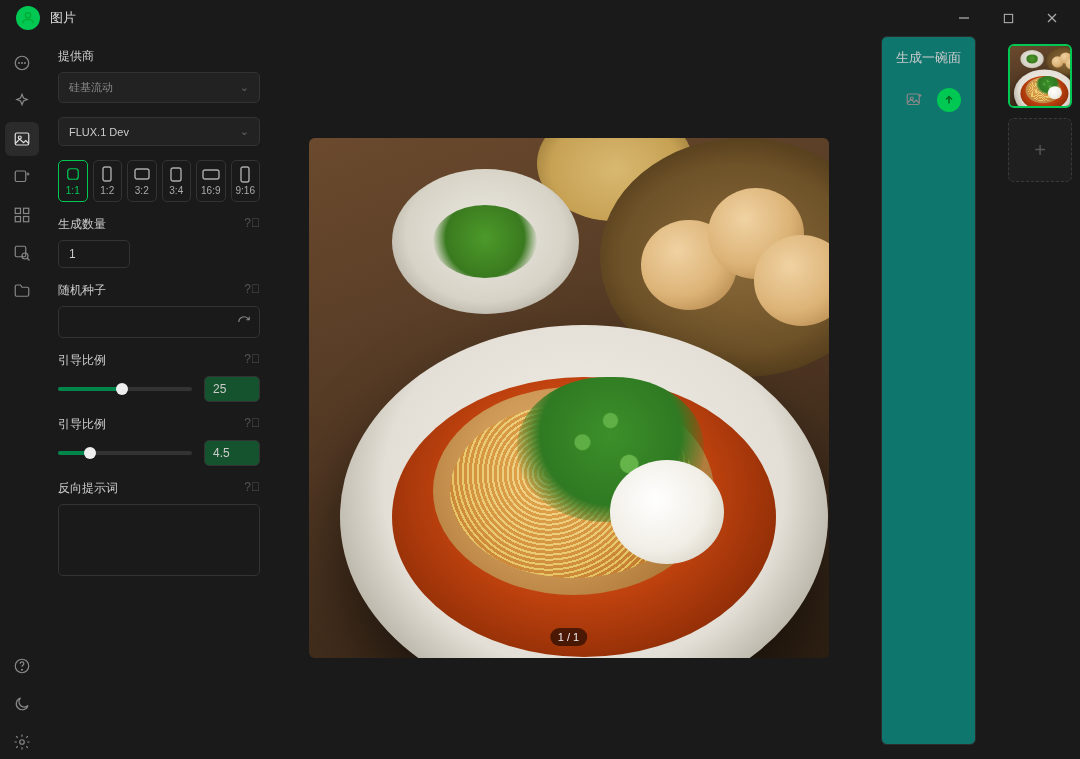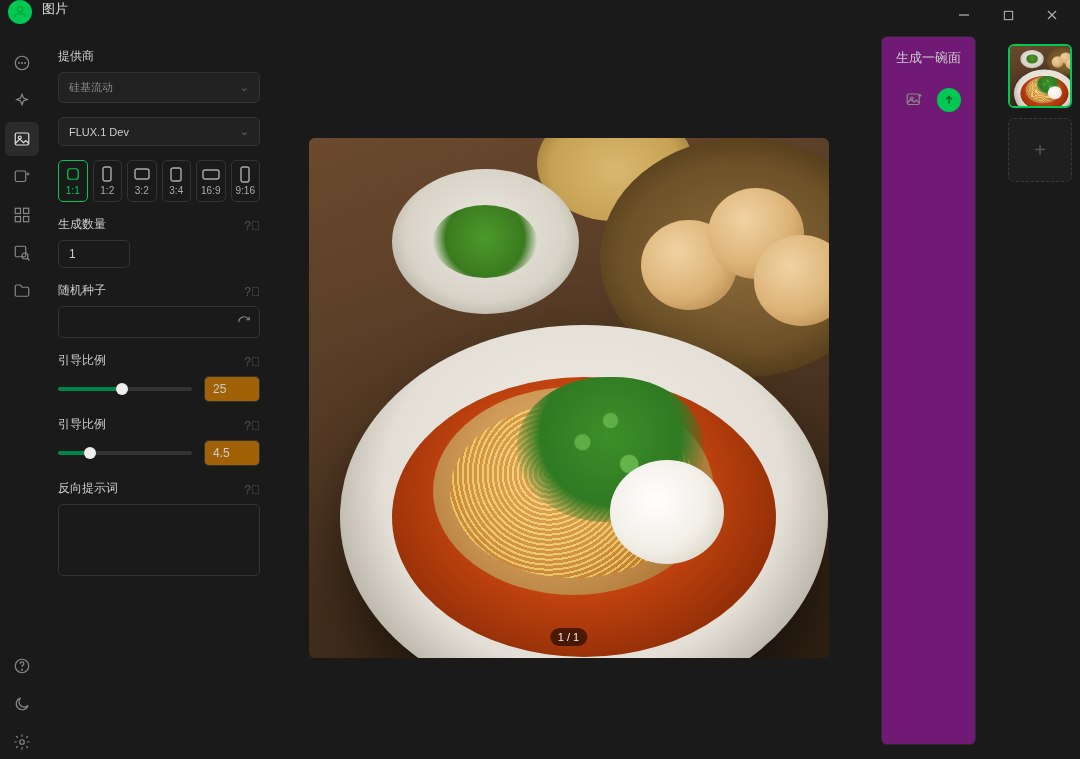--- a/index.html
+++ b/index.html
@@ -16,8 +16,10 @@
 .titlebar {
   height: 36px;
   display: flex;
+  align-items: center;
   padding: 0 6px 0 8px;
   background: #1a1a1a;
+  margin-left: 8px;
 }
 .avatar {
   width: 24px; height: 24px;

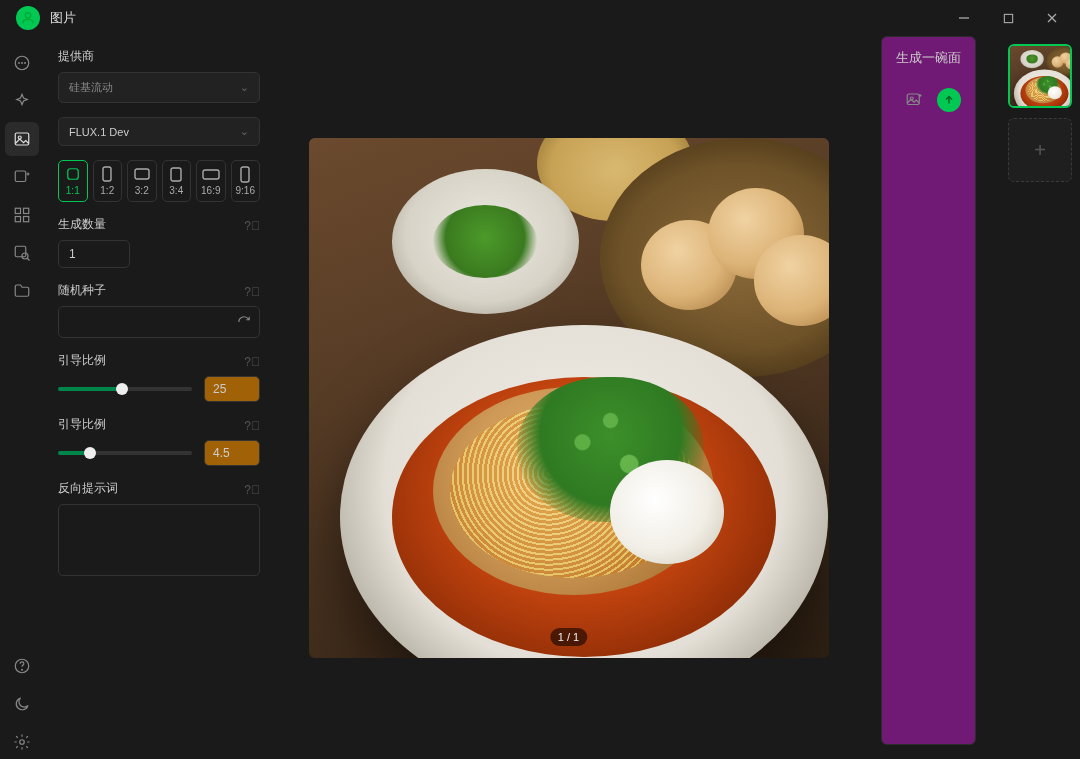--- a/index.html
+++ b/index.html
@@ -61,7 +61,7 @@
   overflow-y: auto;
 }
 .field { margin-bottom: 14px; }
-.field-label { font-size: 12px; color: #ccc; margin-bottom: 7px; display: flex; align-items: flex-end; }
+.field-label { font-size: 12px; color: #ccc; margin-bottom: 7px; display: flex; align-items: flex-start; }
 .field-label .help { margin-left: auto; color: #555; cursor: pointer; }
 .select {
   background: #222;

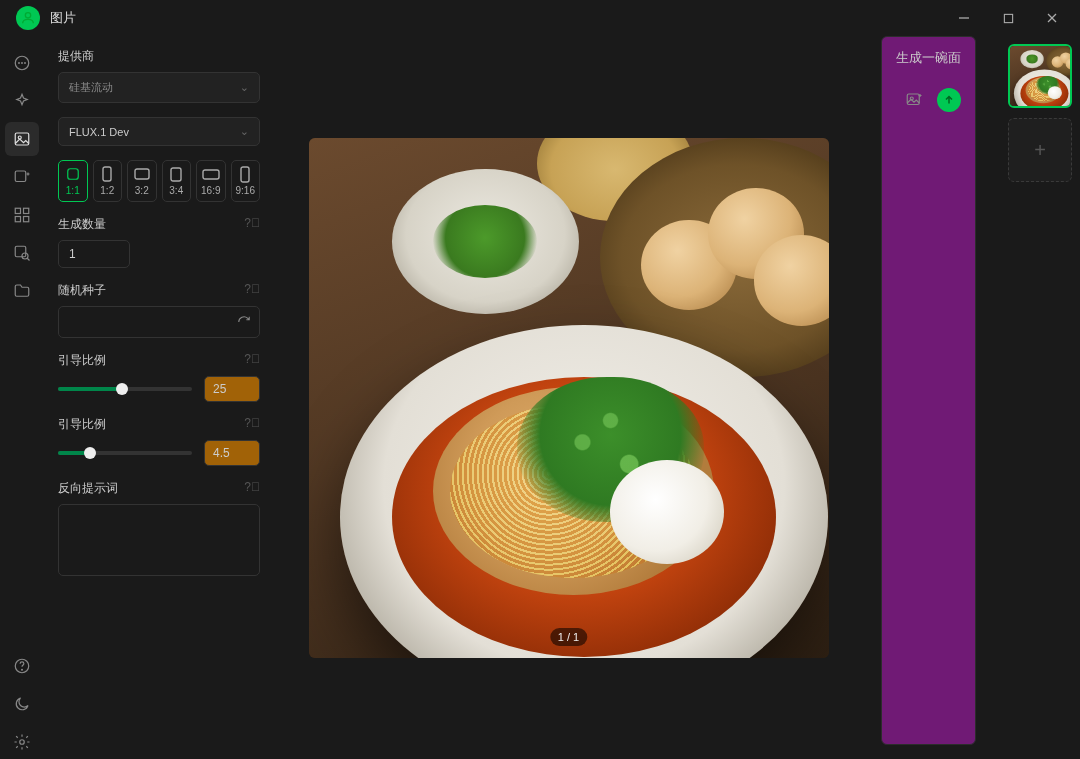--- a/index.html
+++ b/index.html
@@ -182,7 +182,7 @@
 }
 .prompt-area {
   margin: 0 18px 14px 18px;
-  background: #701a75;
+  background: #0f766e;
   border: 1px solid #2c2c2c;
   border-radius: 6px;
   padding: 12px 14px 8px 14px;

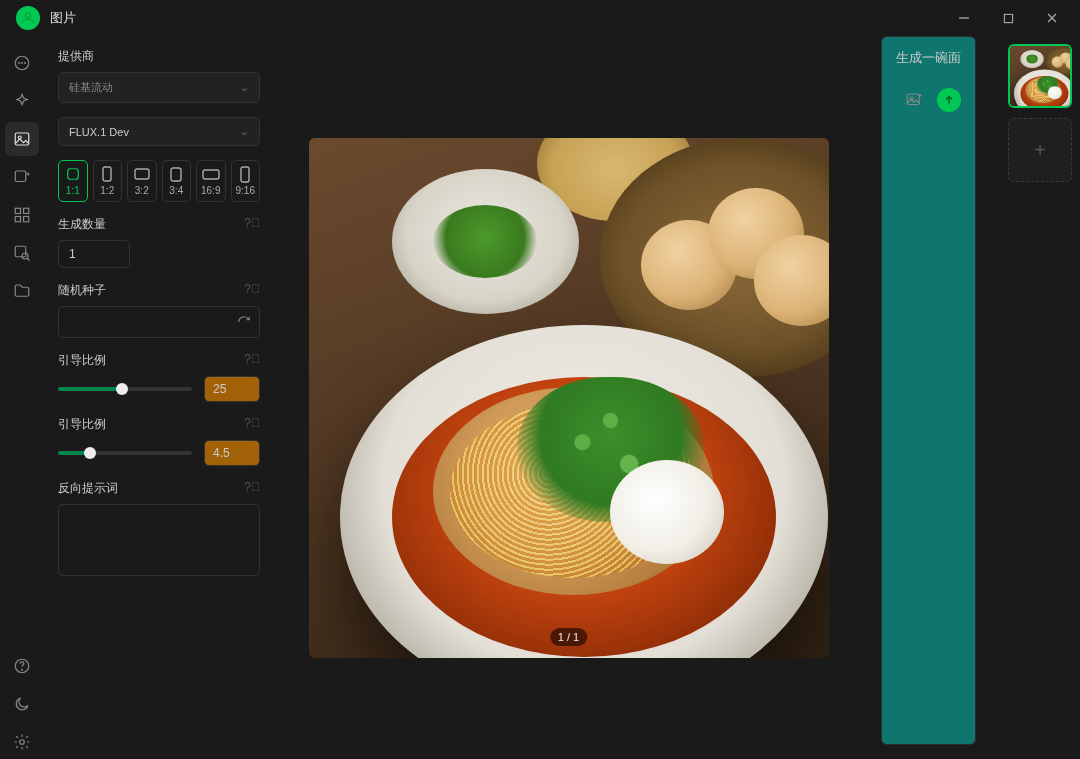--- a/index.html
+++ b/index.html
@@ -117,7 +117,7 @@
   width: 12px; height: 12px; border-radius: 50%; background: #eee;
 }
 .slider-value {
-  width: 56px; background: #a16207; border: 1px solid #333;
+  width: 56px; background: #14532d; border: 1px solid #333;
   border-radius: 5px; padding: 5px 8px; text-align: left; color: #ccc; font-size: 12px;
 }
 .textarea {

